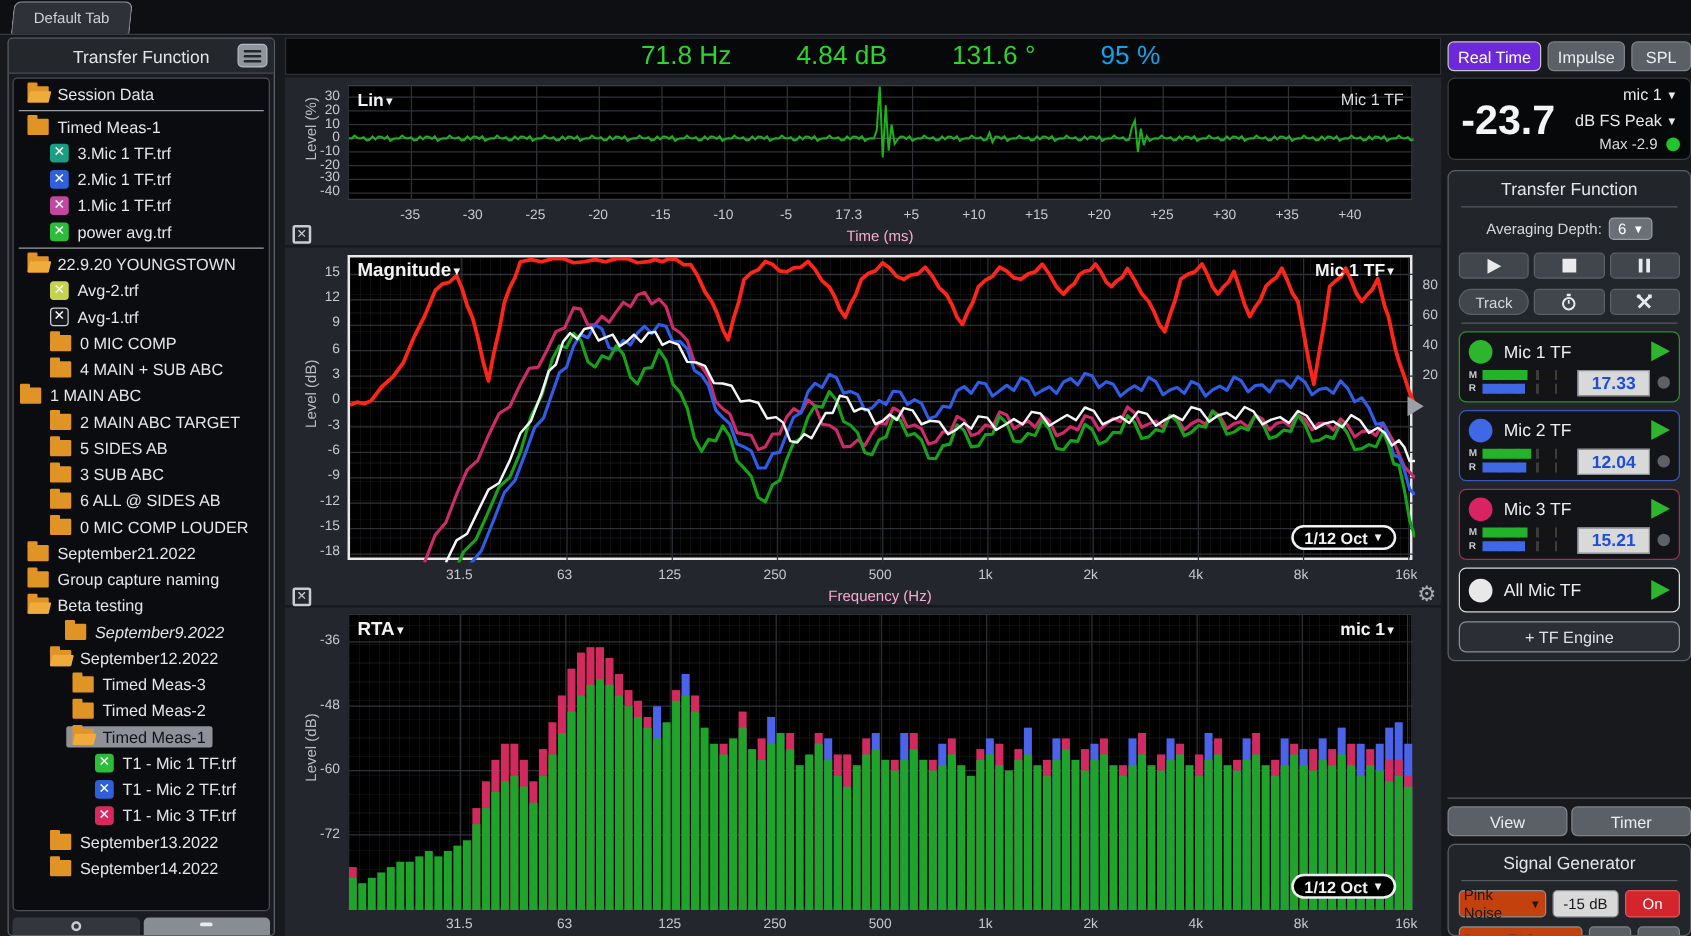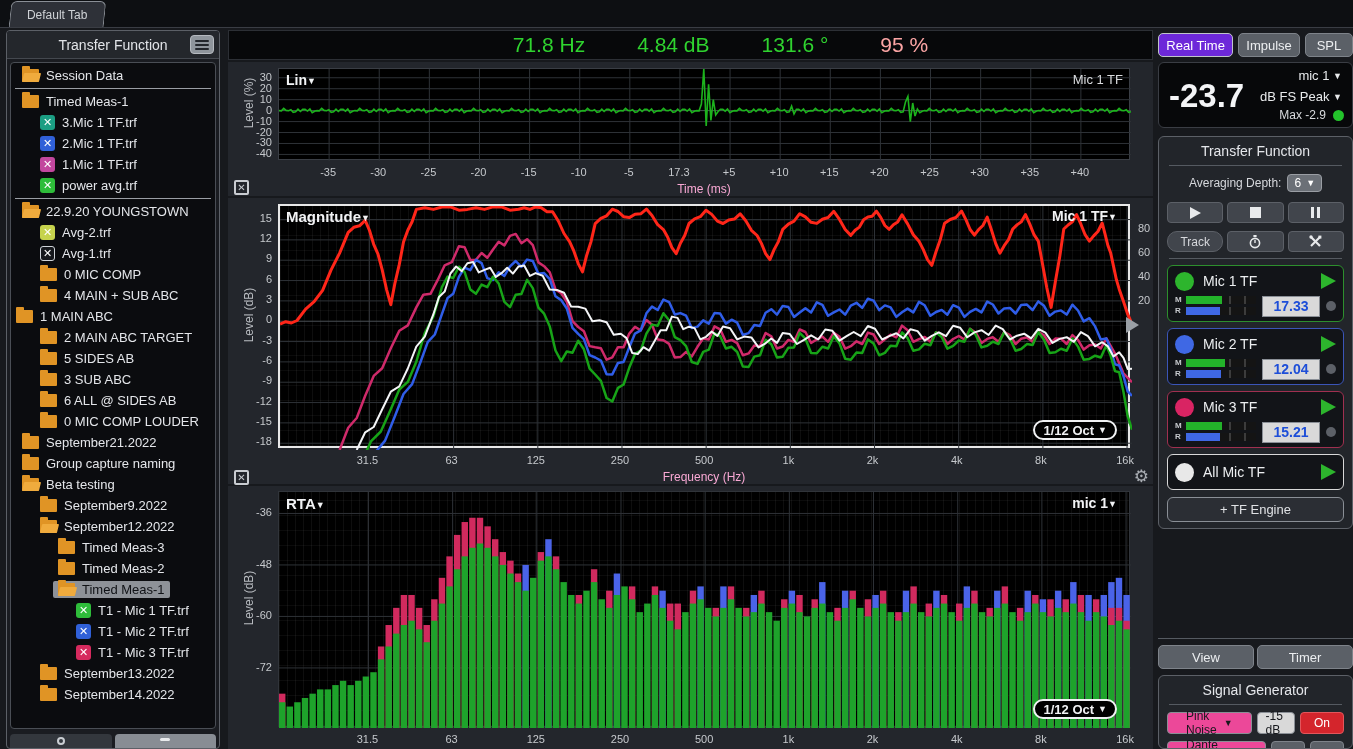--- a/index.html
+++ b/index.html
@@ -47,7 +47,7 @@
     justify-content:center; gap:52px; font-size:21px; transform:none; }
   .readout .grp { transform:translateX(30px); display:flex; gap:52px; }
   .ro-green { color:#2fd32f; }
-  .ro-red { color:#fca5a5; }
+  .ro-red { color:#0ea5e9; }
 
   .panel { position:relative; background:#23262c; margin-top:2px; }
   .plot { position:absolute; background:#000; }

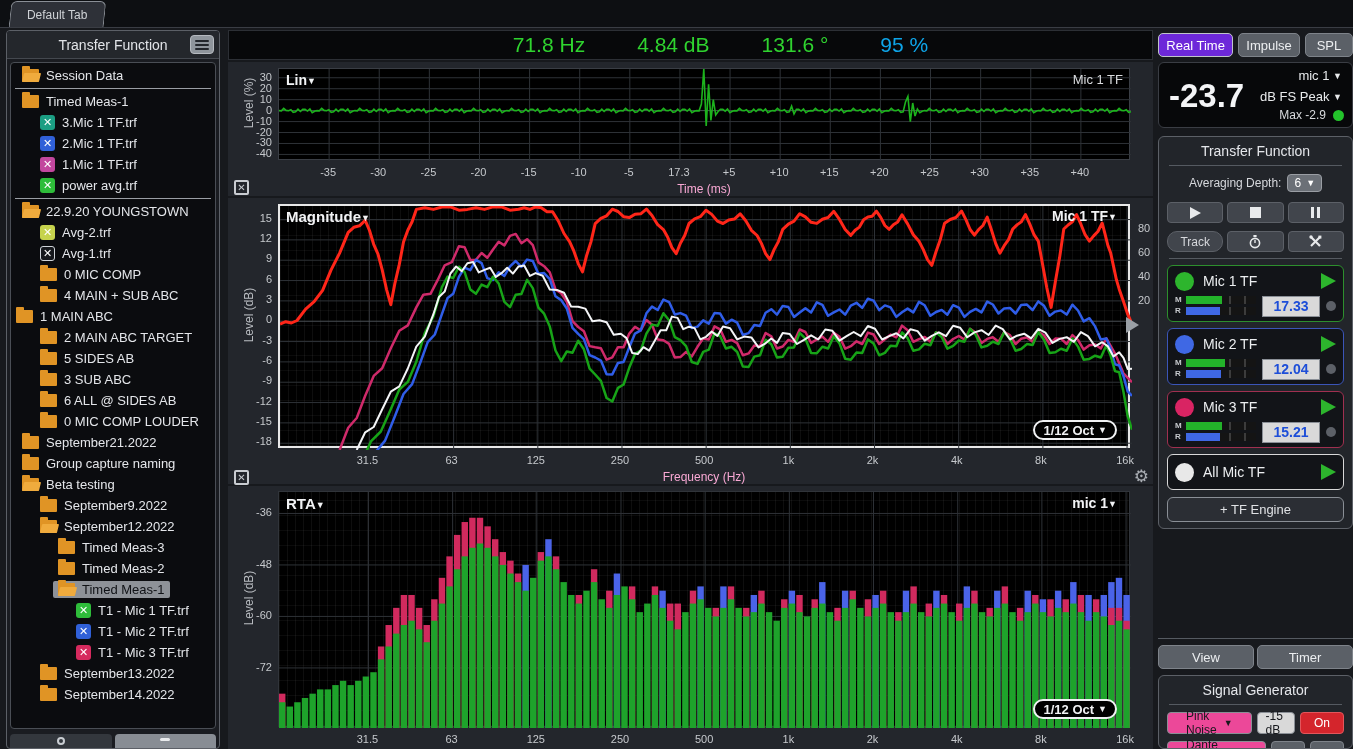--- a/index.html
+++ b/index.html
@@ -314,7 +314,7 @@
               <span>Beta testing</span>
             </span>
           </div>
-          <div class="trow" style="padding-left: 24px;">
+          <div class="trow" style="padding-left: 36px; font-style: italic;">
             <span class="inner">
               <span class="ficon">
                 <span class="tabf"></span>

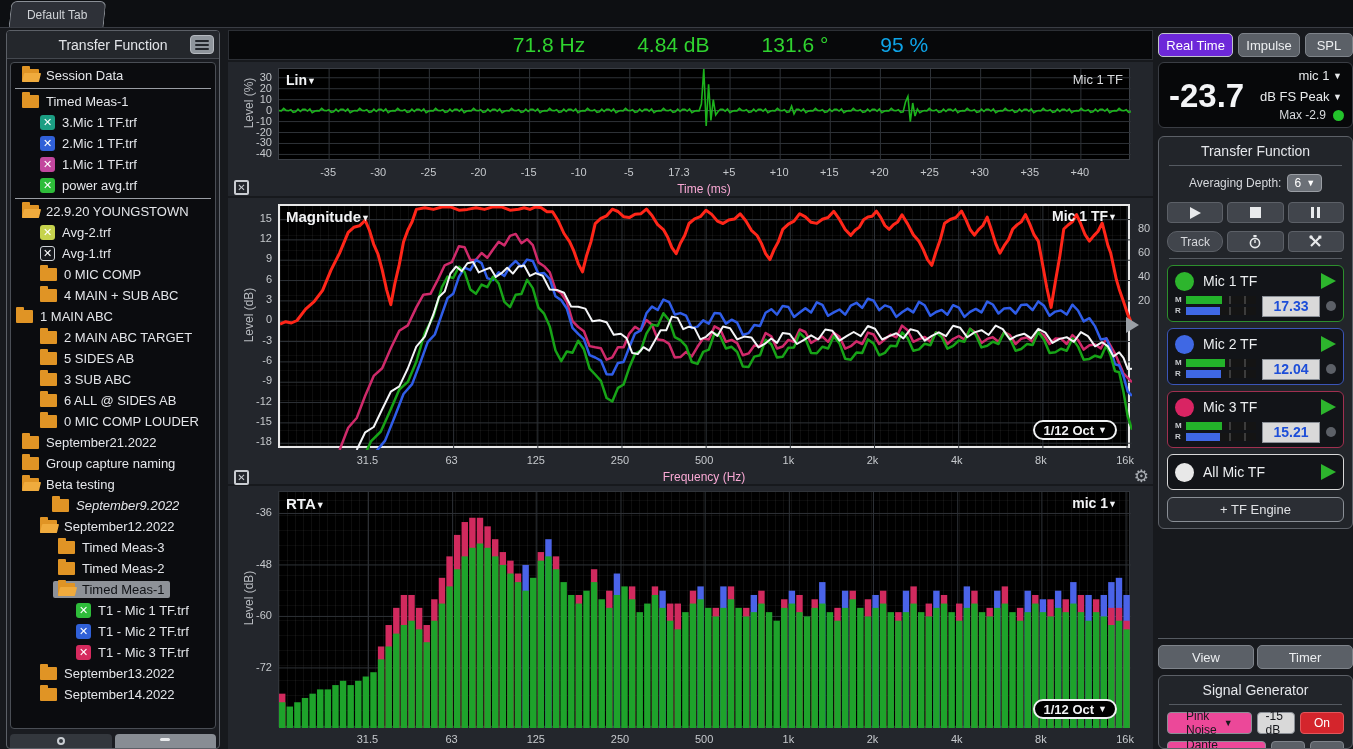--- a/index.html
+++ b/index.html
@@ -118,8 +118,8 @@
   .vt { display:flex; gap:3px; margin-top:6px; border-top:1px solid #555a61; padding-top:6px; }
   .siggen { margin-top:6px; flex:0 0 auto; overflow:hidden; height:74px; }
   .sg-row { display:flex; gap:5px; margin-top:7px; }
-  .lightsel { background:#ec4899; border:1px solid #8a8f96; border-radius:4px; color:#17191d; font-size:12px;
-    padding:2px 18px; display:flex; align-items:center; gap:7px; height:22px; cursor:pointer; flex:1; }
+  .lightsel { background:#c2410c; border:1px solid #8a8f96; border-radius:4px; color:#17191d; font-size:12px;
+    padding:2px 3px; display:flex; align-items:center; gap:7px; height:22px; cursor:pointer; flex:1; }
   .lightbtn { background:#d9d9d9; border:1px solid #8a8f96; border-radius:4px; color:#17191d; font-size:12px;
     height:22px; display:flex; align-items:center; justify-content:center; padding:0 8px; cursor:pointer; }
   .onbtn { background:#d4252c; border:1px solid #e2565c; border-radius:4px; color:#fff; font-size:12px; height:22px;

